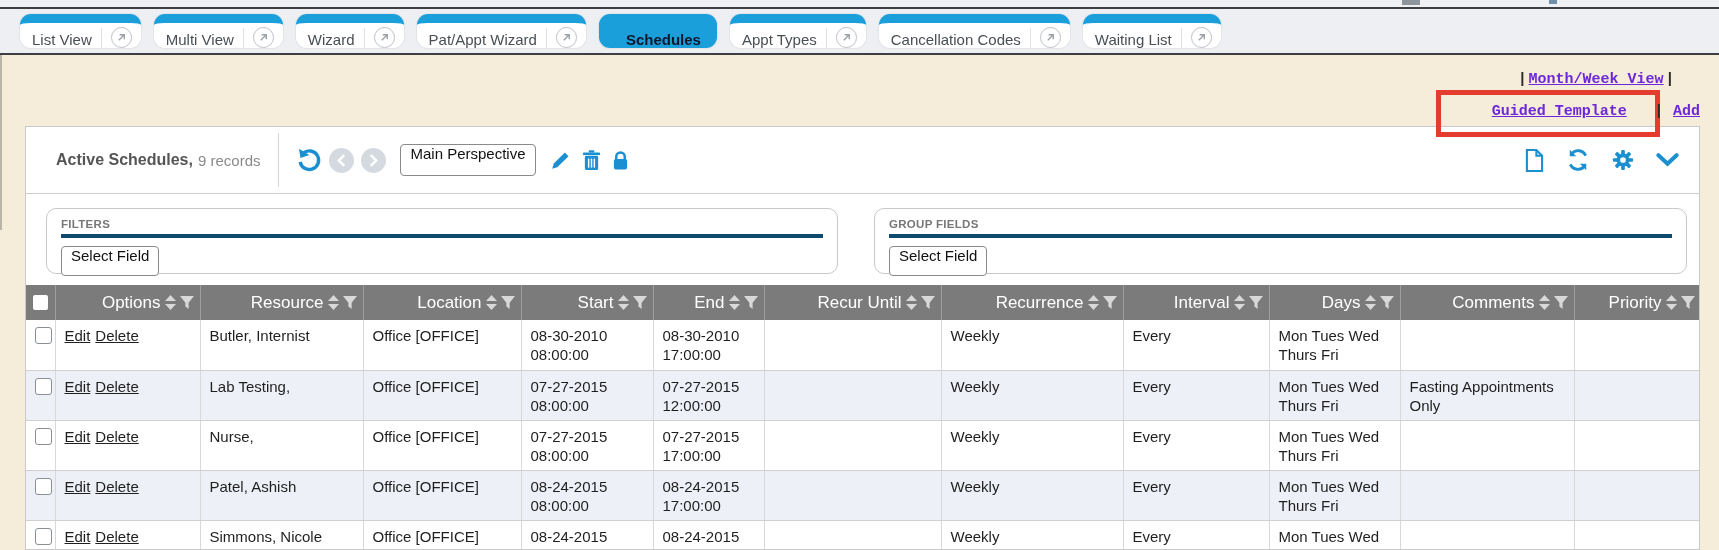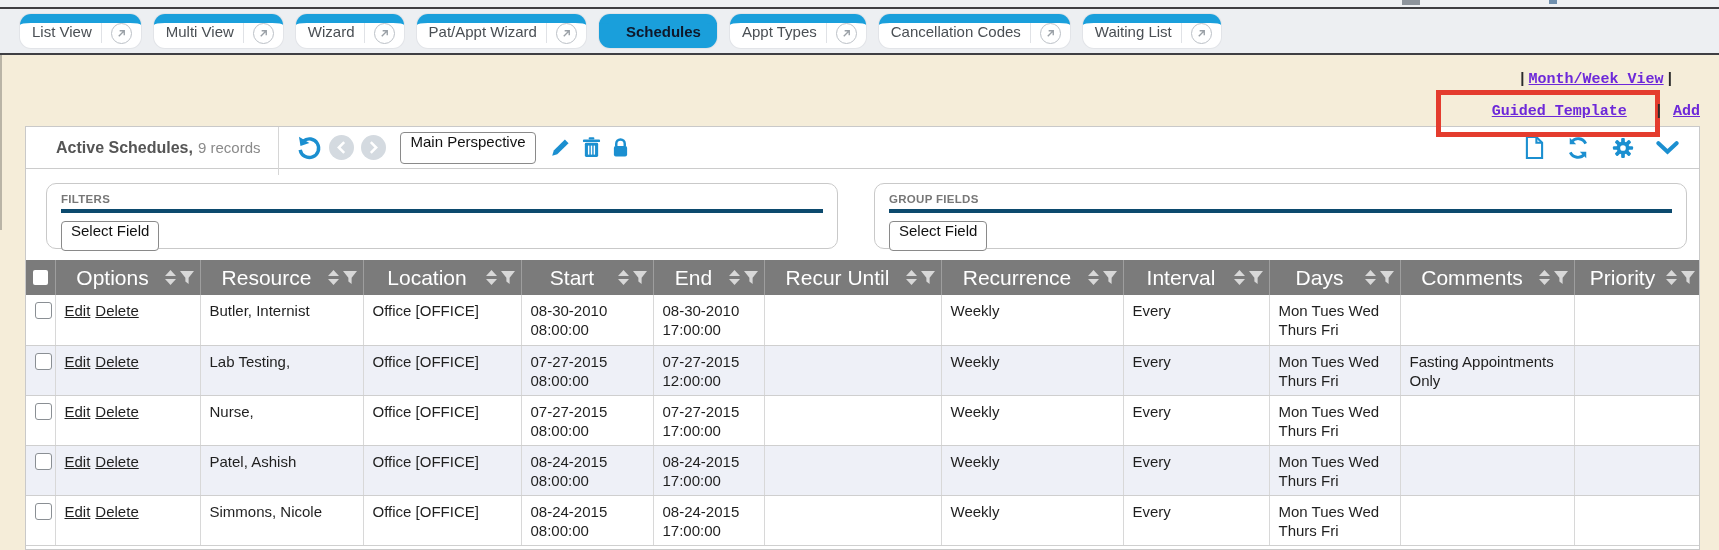--- a/index.html
+++ b/index.html
@@ -16,7 +16,7 @@
   .tabbar{position:absolute;left:0;top:9px;width:1719px;height:44px;background:#edeff2;
           display:flex;align-items:flex-start;padding:5px 0 0 20px;box-sizing:border-box;gap:13px;}
   .tab{height:34px;background:#fff;border-radius:11px;border-top:9px solid #1a9fdb;
-       box-sizing:border-box;display:flex;align-items:flex-start;padding:0 9px 0 12px;
+       box-sizing:border-box;display:flex;align-items:flex-end;padding:0 9px 0 12px;
        box-shadow:0 0 0 1px #e2e4e8;cursor:pointer;}
   .tab-label{color:#4a4f54;font-size:15px;white-space:nowrap;}
   .tab-sep{width:1px;height:20px;background:#e0e2e6;margin:0 9px;}

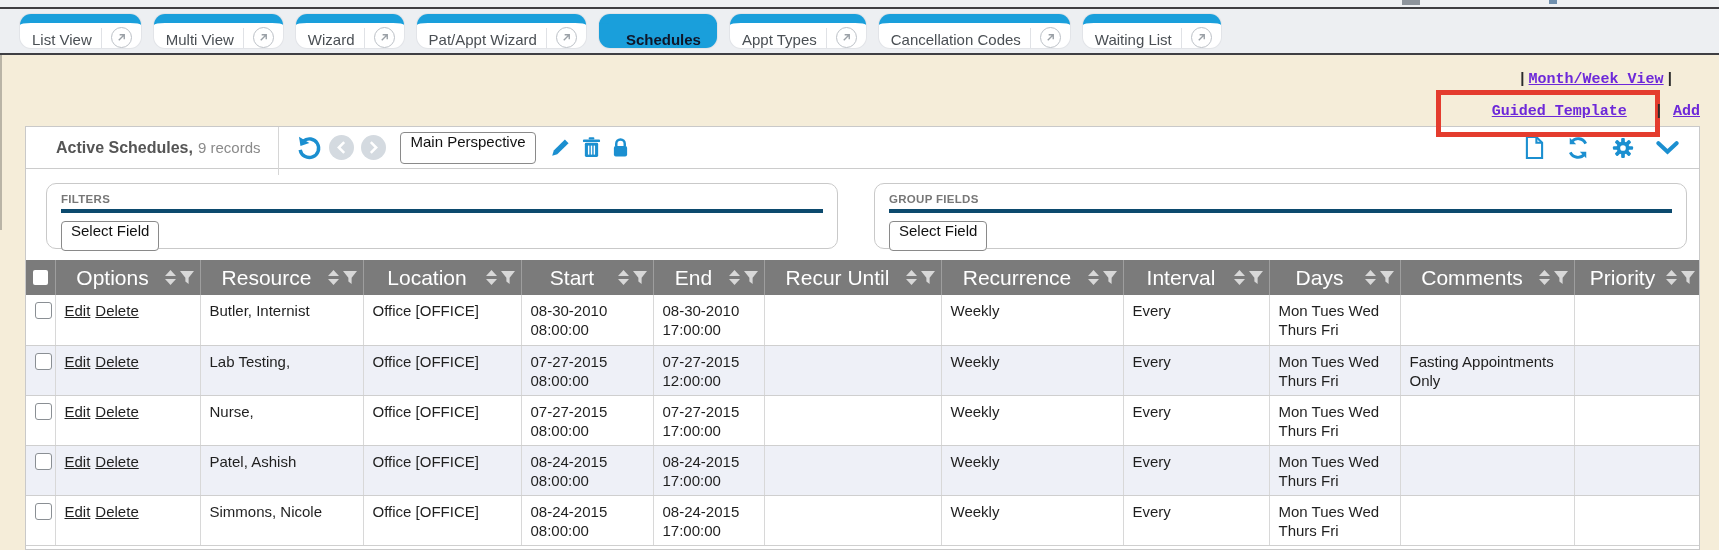--- a/index.html
+++ b/index.html
@@ -36,7 +36,7 @@
   .panel{position:absolute;left:25px;top:126px;width:1675px;height:424px;background:#fff;
          border:1px solid #c9c9c9;box-sizing:border-box;z-index:4;overflow:hidden;}
   
-  .toolbar{height:42px;border-bottom:1px solid #cccccc;display:flex;align-items:center;
+  .toolbar{height:67px;border-bottom:1px solid #cccccc;display:flex;align-items:center;
            padding:0 18px 0 30px;box-sizing:border-box;}
   .tb-title{font-weight:700;color:#555;font-size:16px;}
   .tb-records{color:#8a8a8a;font-size:15px;margin-left:5px;}

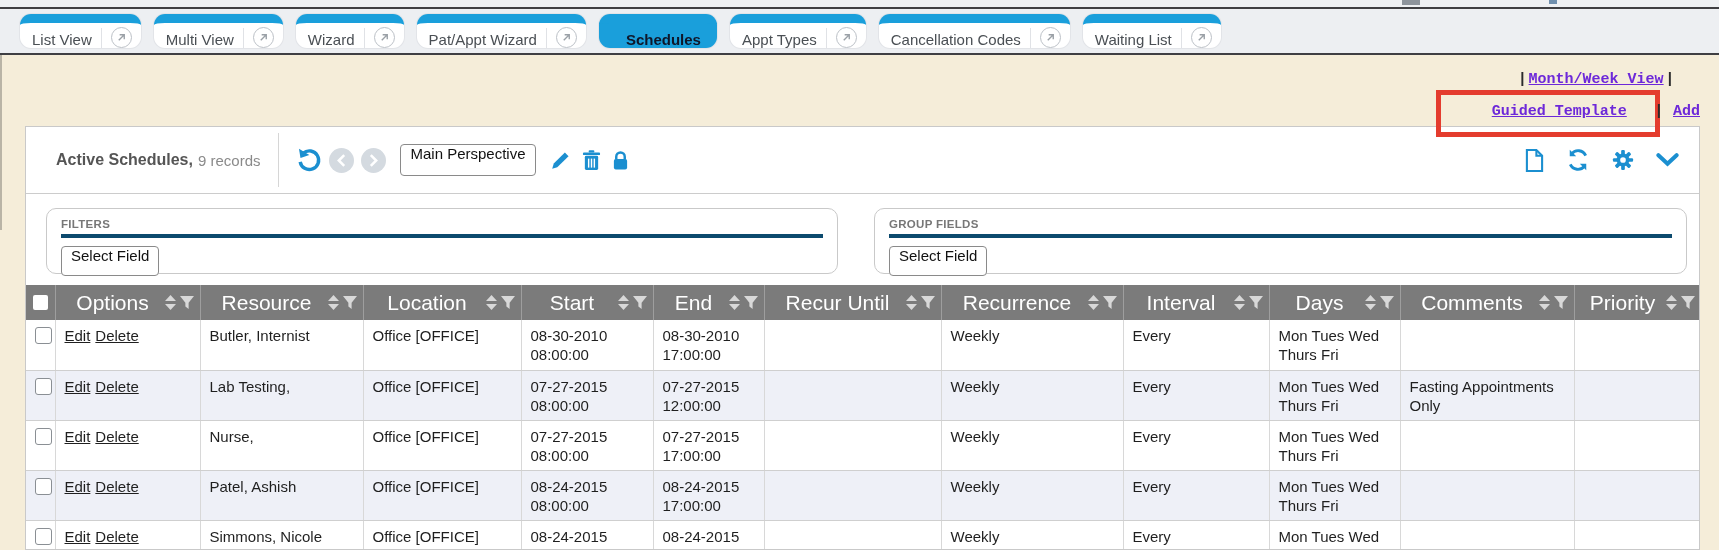--- a/index.html
+++ b/index.html
@@ -63,7 +63,7 @@
   table{border-collapse:collapse;table-layout:fixed;width:1673px;margin-top:11px;}
   th{background:#7b7b7b;height:35px;padding:0;border-right:1px solid #9e9e9e;}
   .th-inner{display:flex;align-items:center;padding:0 6px 0 9px;gap:4px;}
-  .th-label{color:#fff;font-weight:400;font-size:21px;white-space:nowrap;overflow:hidden;flex:1;text-align:center;}
+  .th-label{color:#fff;font-weight:400;font-size:17px;white-space:nowrap;overflow:hidden;flex:1;text-align:right;}
   .hdr-cb{width:15px;height:15px;background:#fff;border-radius:2px;margin:0 auto;}
   td{vertical-align:top;padding:6px 8px 0 9px;border-right:1px solid #d8d8d8;
      border-bottom:1px solid #cfcfcf;font-size:15px;line-height:19px;color:#1f1f1f;

